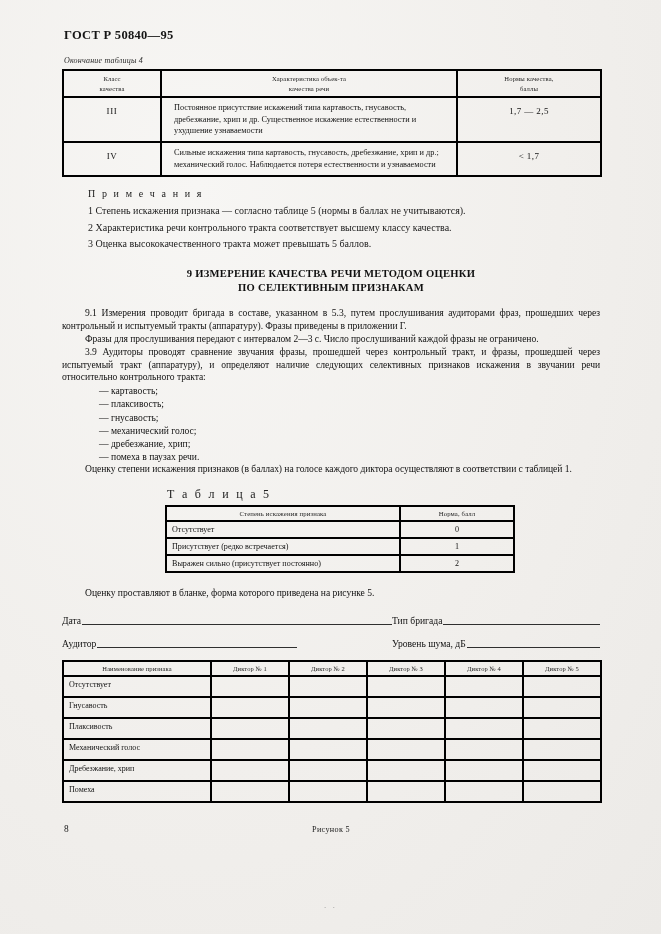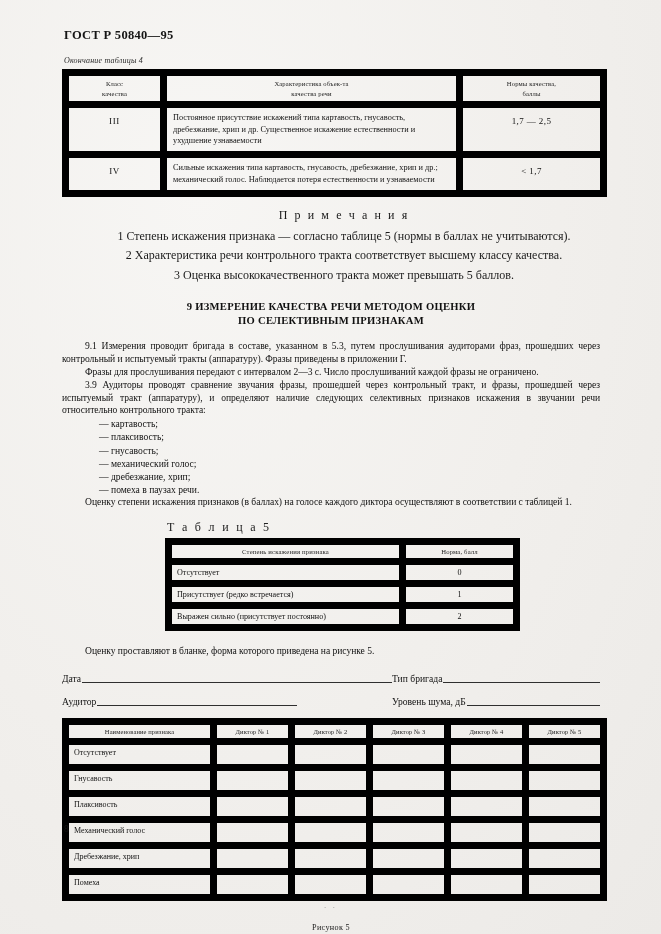--- a/index.html
+++ b/index.html
@@ -57,7 +57,7 @@
     table-layout: fixed;
   }
   table.grid td, table.grid th {
-    border: 7px solid #000000;
+    border: 2px solid #000000;
     vertical-align: top;
     padding: 3px 5px;
     font-weight: normal;

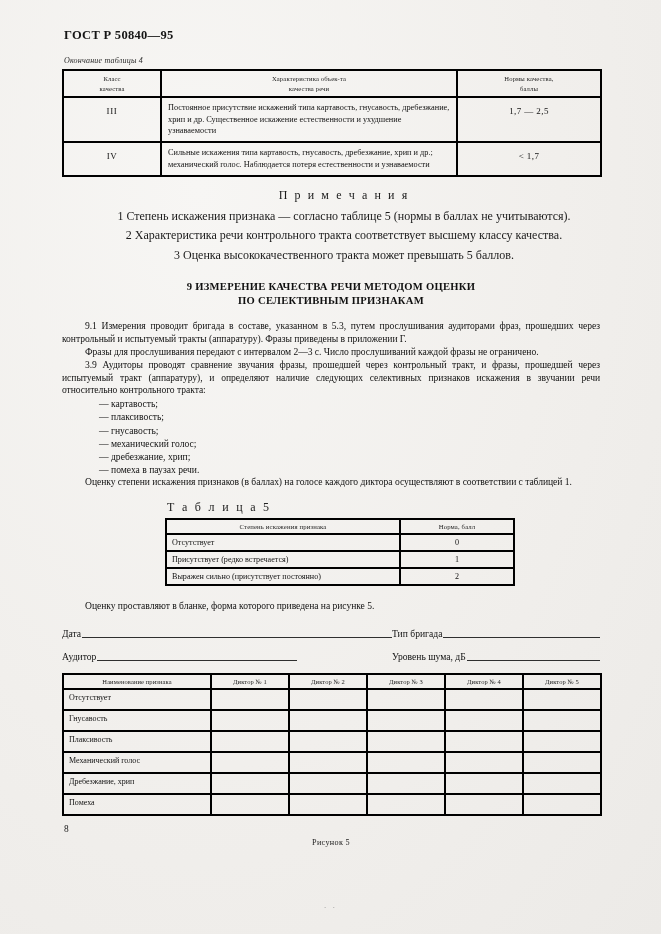--- a/index.html
+++ b/index.html
@@ -87,7 +87,7 @@
     font-size: 9px;
     letter-spacing: 0.4px;
   }
-  .t4 td.c-desc { padding: 4px 6px 5px; }
+  .t4 td.c-desc { padding: 4px 12px 5px; }
 
   
   .notes {

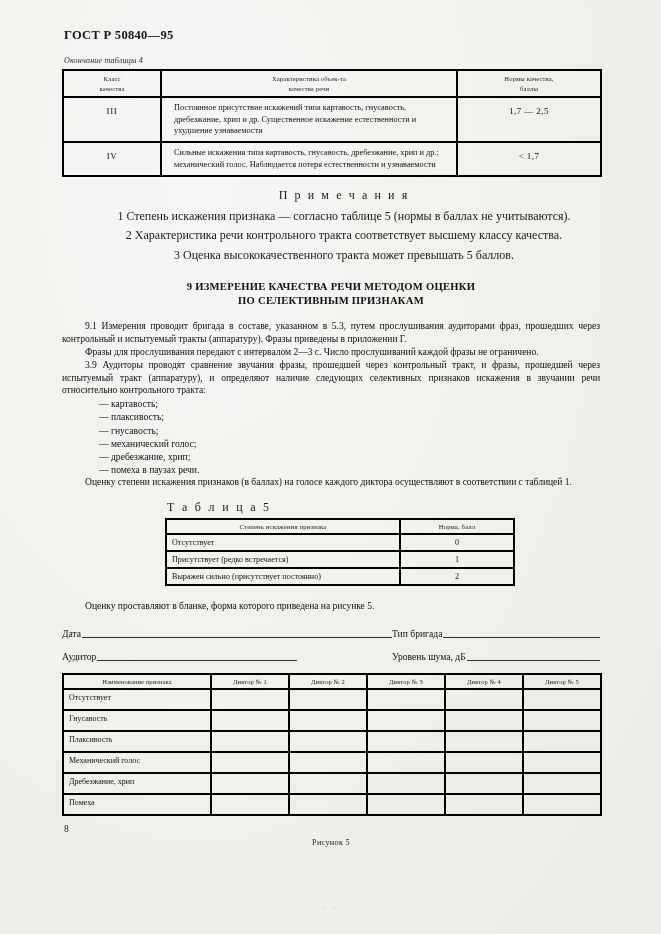--- a/index.html
+++ b/index.html
@@ -92,10 +92,9 @@
   
   .notes {
     margin: 9px 0 0 26px;
-    font-size: 12px;
+    font-size: 10px;
     line-height: 1.62;
     color: #1a1a1a;
-    text-align: center;
   }
   .notes-title {
     letter-spacing: 2.1px;

